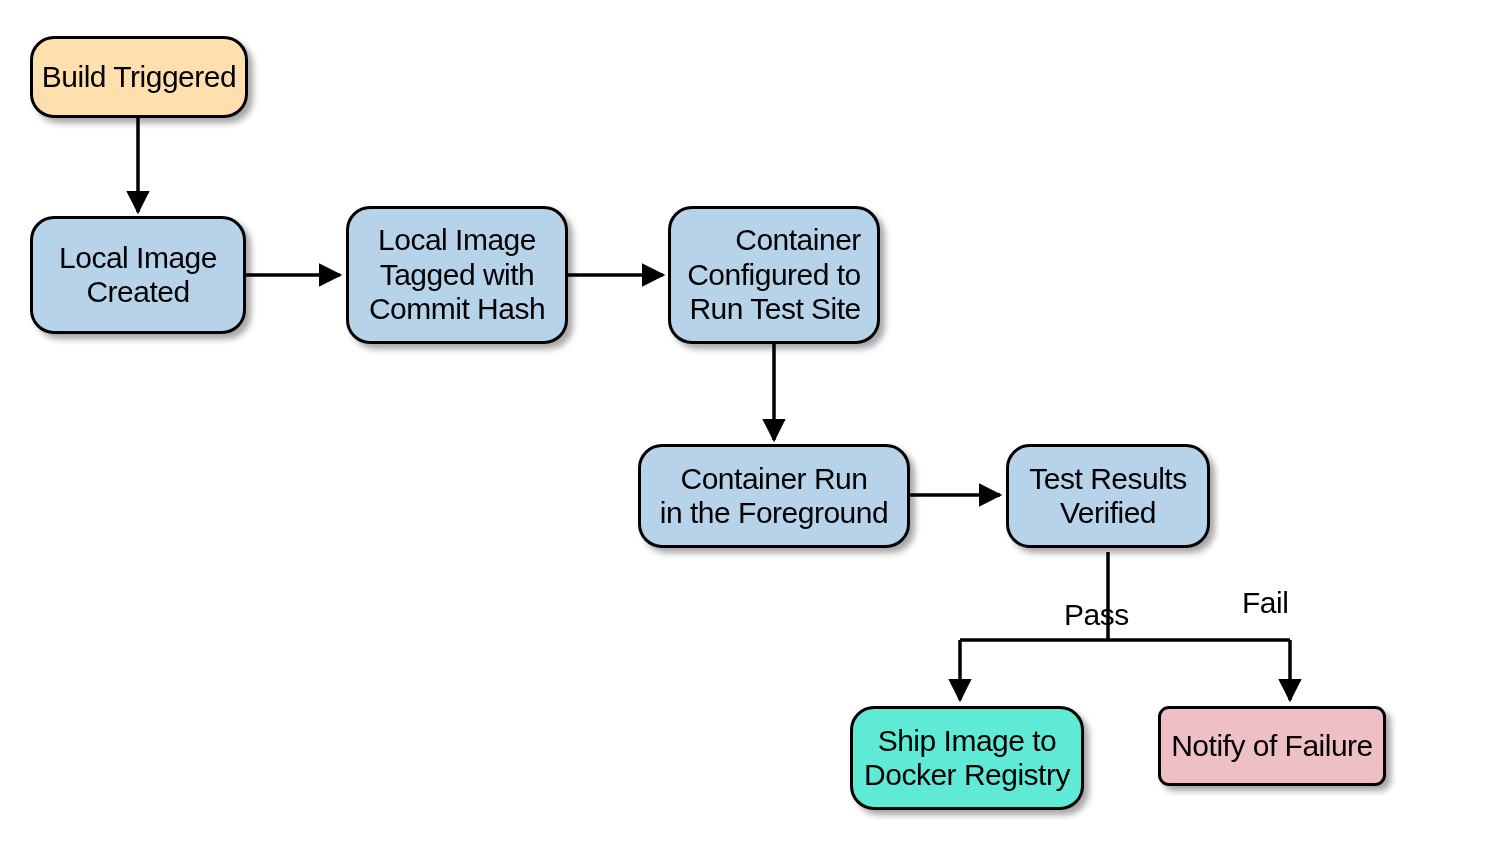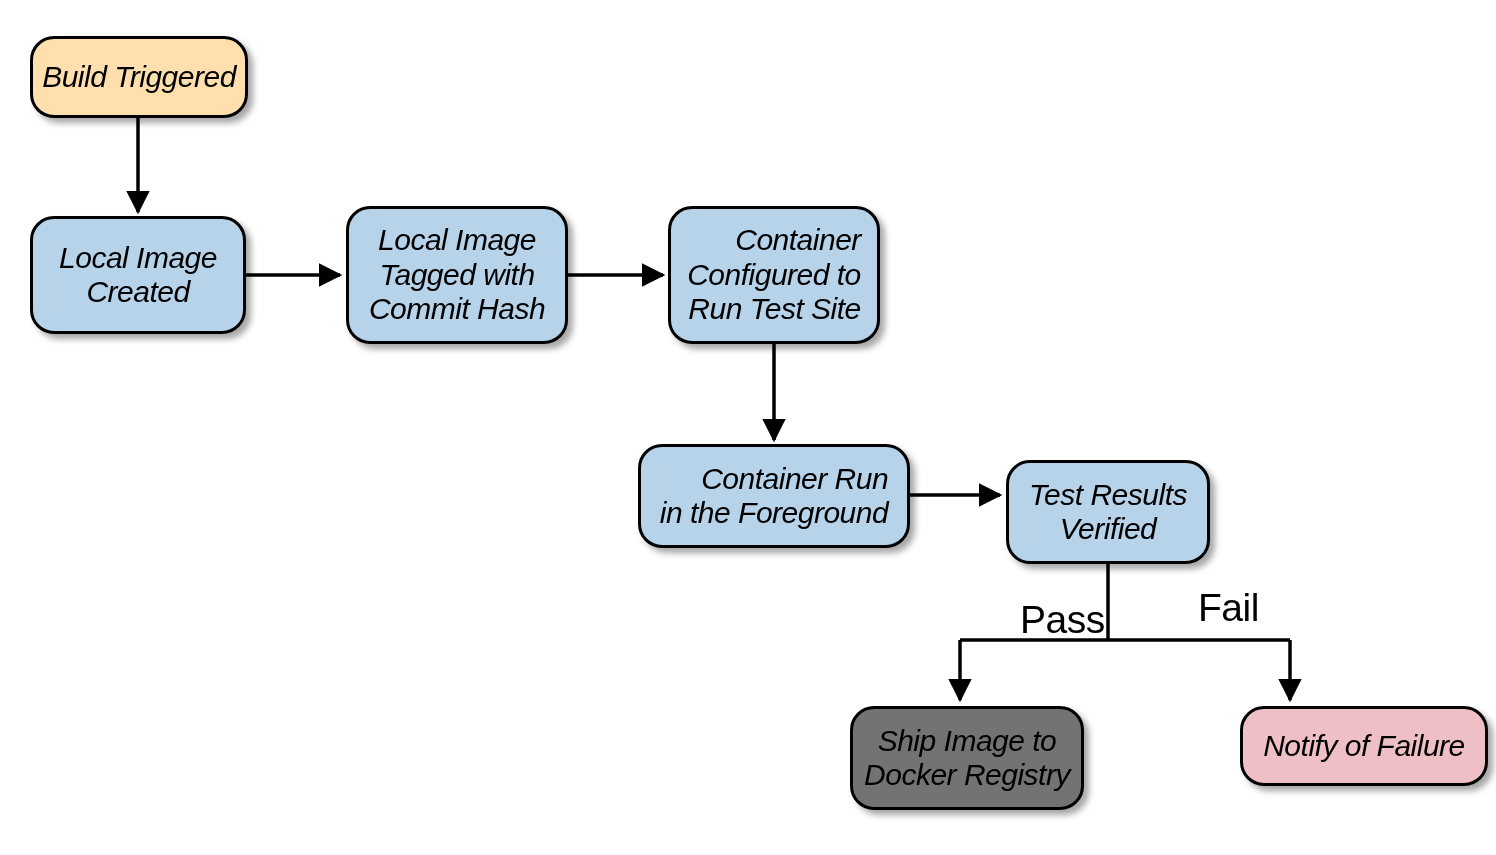--- a/index.html
+++ b/index.html
@@ -30,7 +30,6 @@
     letter-spacing: -0.5px;
     box-shadow: 5px 5px 6px rgba(0,0,0,0.35);
     background: #b6d3e9;
-    font-style: italic;
   }
   .node.start { background: #ffdfad; }
   .node.pass  { background: #737373; }

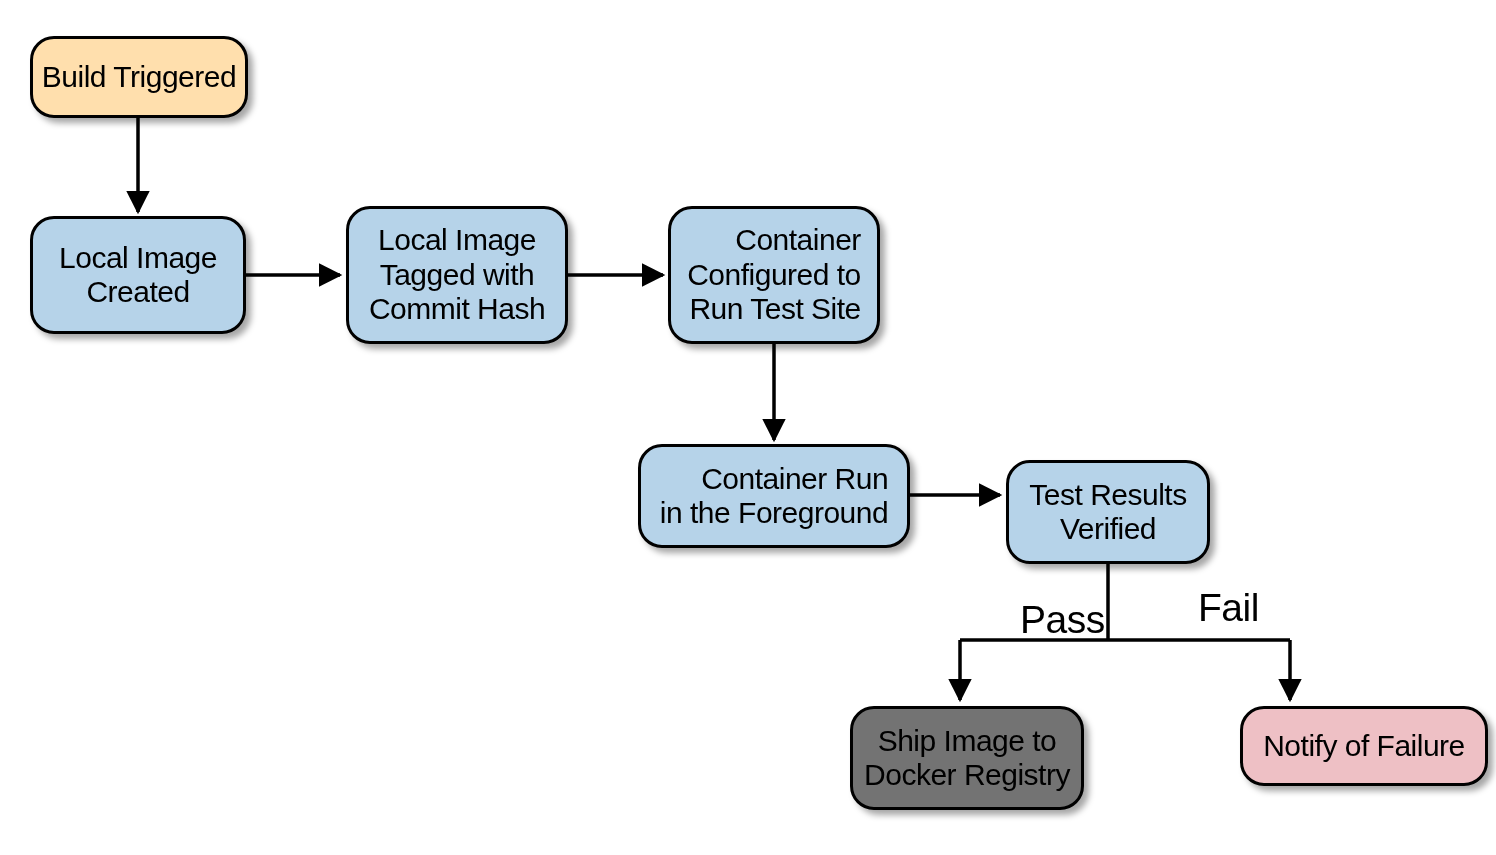--- a/index.html
+++ b/index.html
@@ -91,7 +91,7 @@
 
   <div class="node" style="left:668px; top:206px; width:212px; height:138px;text-align:right;">Container<br>Configured to<br>Run Test Site</div>
 
-  <div class="node" style="left:638px; top:444px; width:272px; height:104px;text-align:right;">Container Run<br>in the Foreground</div>
+  <div class="node" style="left:638px; top:444px; width:272px; height:104px;">Container Run<br>in the Foreground</div>
 
   <div class="node" style="left:1006px; top:444px; width:204px; height:104px;margin-top:16px;">Test Results<br>Verified</div>
 

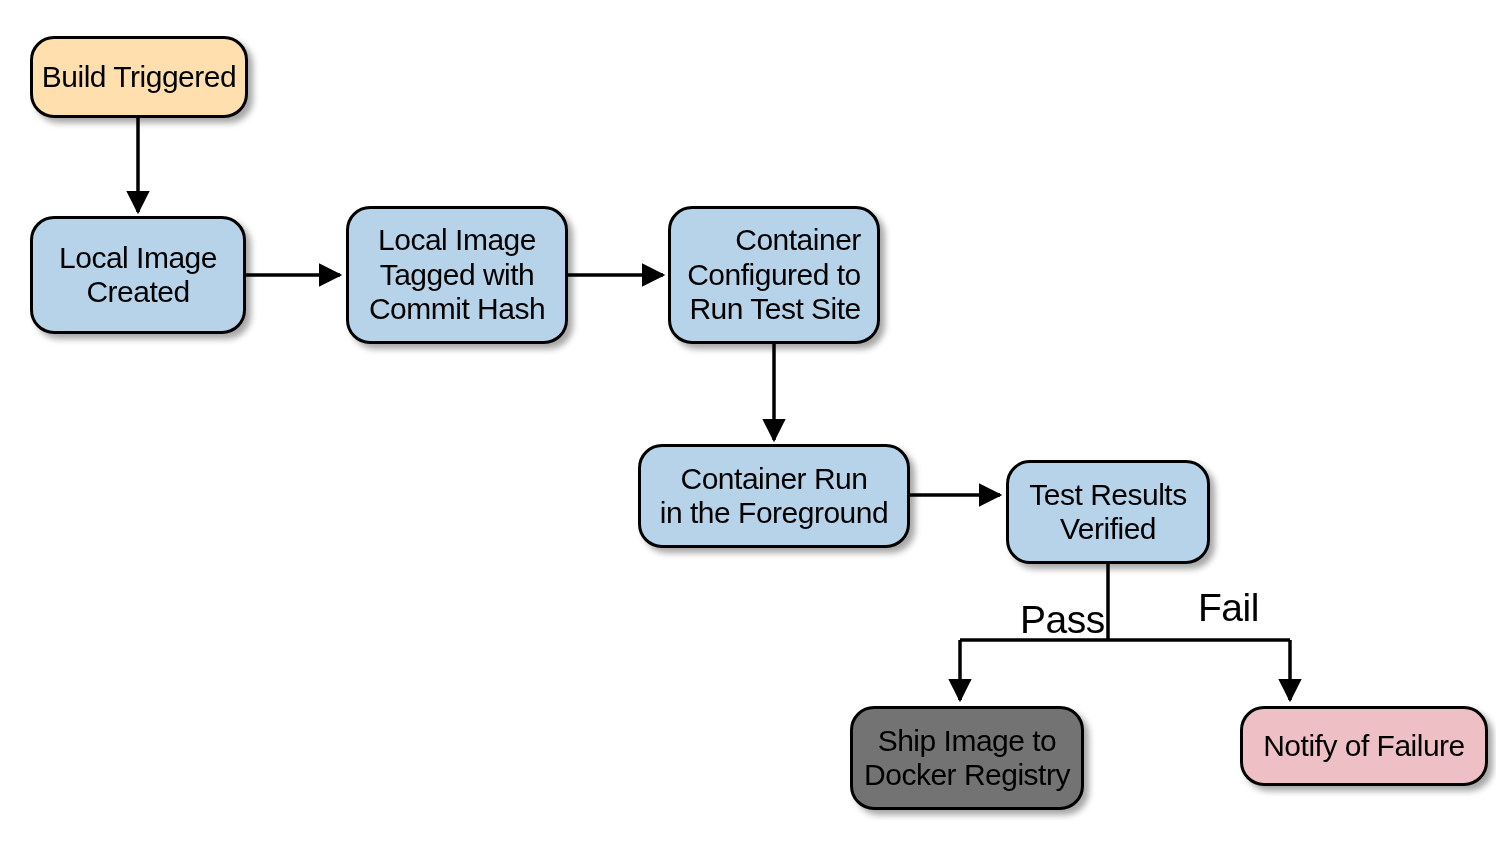--- a/index.html
+++ b/index.html
@@ -93,7 +93,7 @@
 
   <div class="node" style="left:638px; top:444px; width:272px; height:104px;">Container Run<br>in the Foreground</div>
 
-  <div class="node" style="left:1006px; top:444px; width:204px; height:104px;margin-top:16px;">Test Results<br>Verified</div>
+  <div class="node" style="left:1006px; top:444px; width:204px; height:104px;">Test Results<br>Verified</div>
 
   <div class="node pass" style="left:850px; top:706px; width:234px; height:104px;">Ship Image to<br>Docker Registry</div>
 

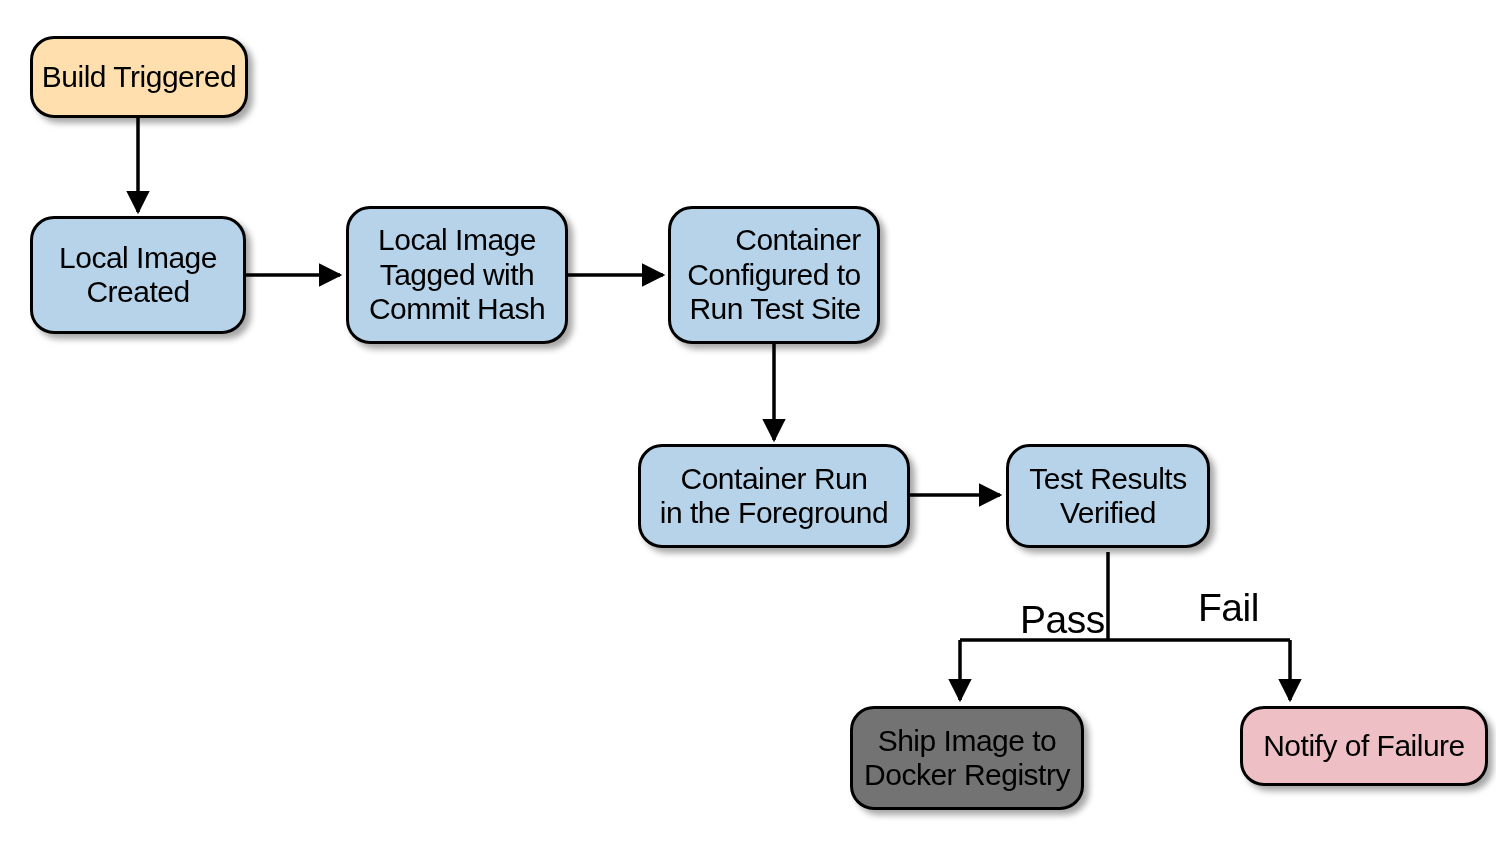--- a/index.html
+++ b/index.html
@@ -36,8 +36,9 @@
   .node.fail  { background: #eec0c5; }
   .edge-label {
     position: absolute;
-    font-size: 39px;
+    font-size: 30px;
     letter-spacing: -0.5px;
+    margin-left: 44px;
   }
   svg.arrows {
     position: absolute;

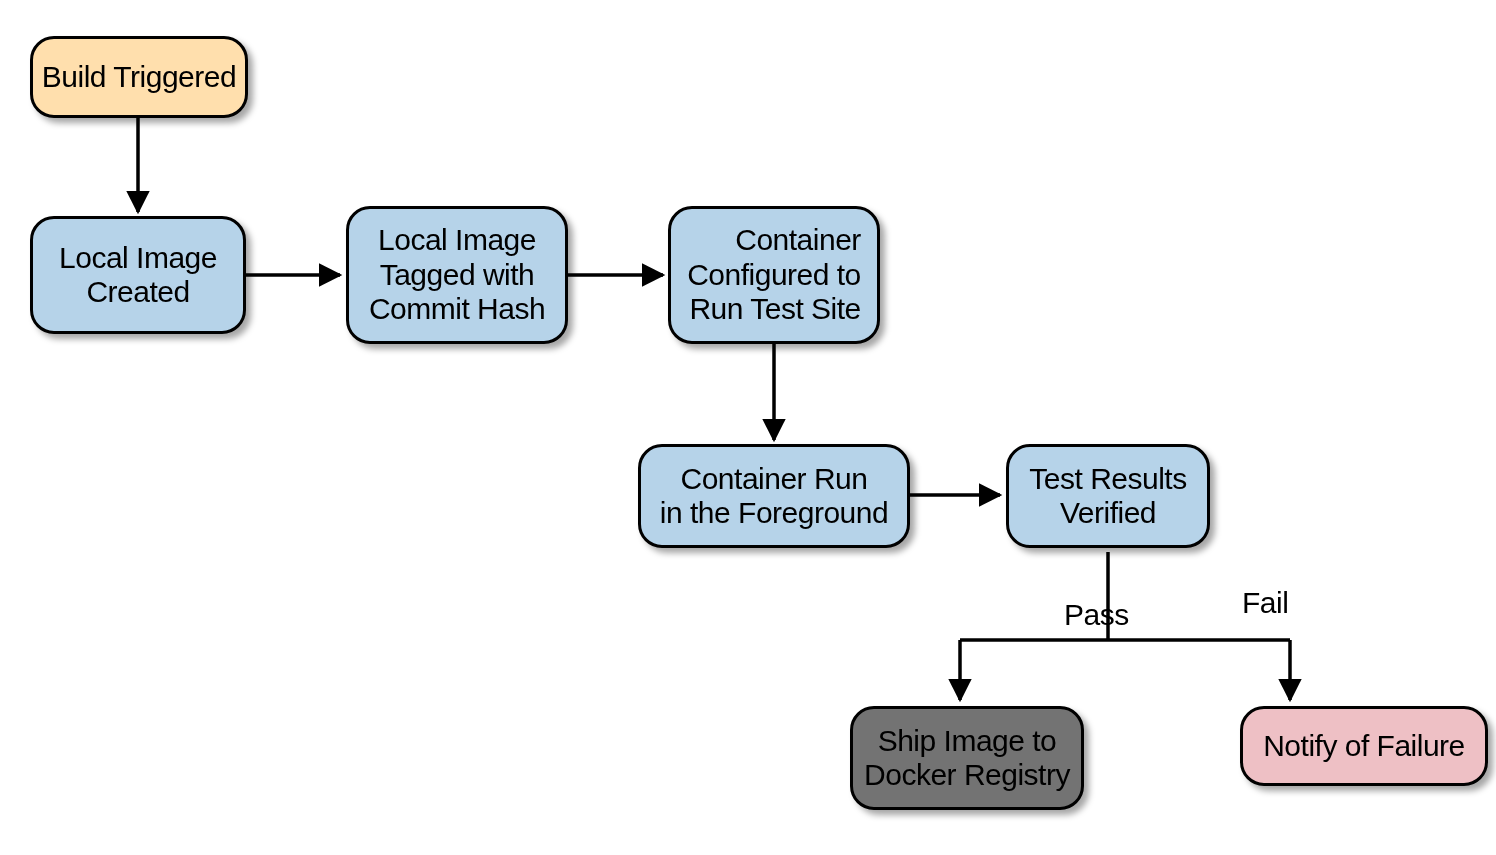--- a/index.html
+++ b/index.html
@@ -32,7 +32,7 @@
     background: #b6d3e9;
   }
   .node.start { background: #ffdfad; }
-  .node.pass  { background: #737373; }
+  .node.pass  { background: #5eead4; }
   .node.fail  { background: #eec0c5; }
   .edge-label {
     position: absolute;

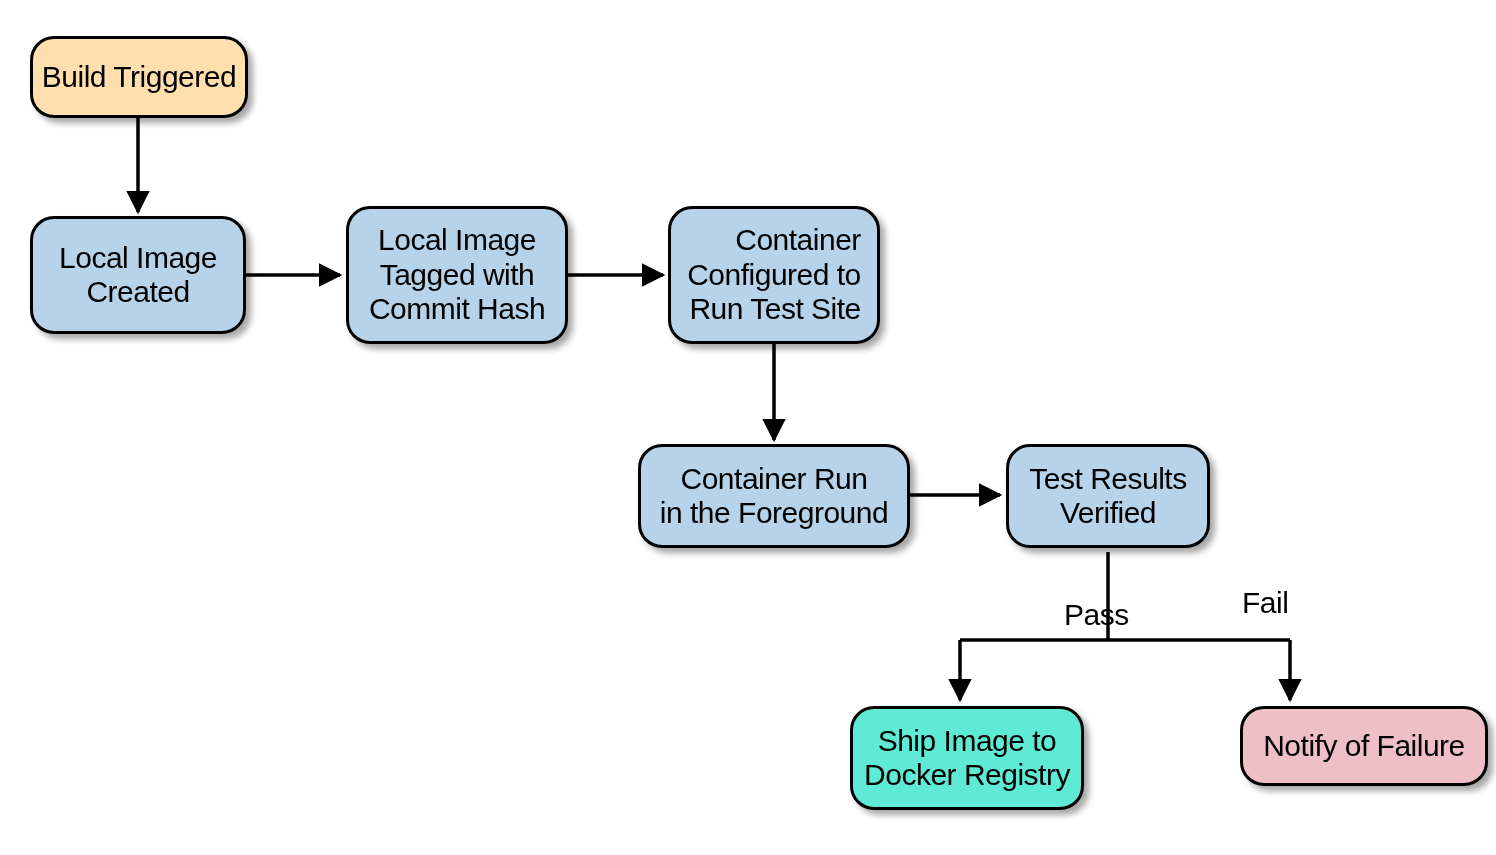--- a/index.html
+++ b/index.html
@@ -98,7 +98,7 @@
 
   <div class="node pass" style="left:850px; top:706px; width:234px; height:104px;">Ship Image to<br>Docker Registry</div>
 
-  <div class="node fail" style="left:1240px; top:706px; width:248px; height:80px;">Notify of Failure</div>
+  <div class="node fail" style="left:1158px; top:706px; width:228px; height:80px;border-radius:11px;">Notify of Failure</div>
 
   <div class="edge-label" style="left:1020px; top:598px;">Pass</div>
 

